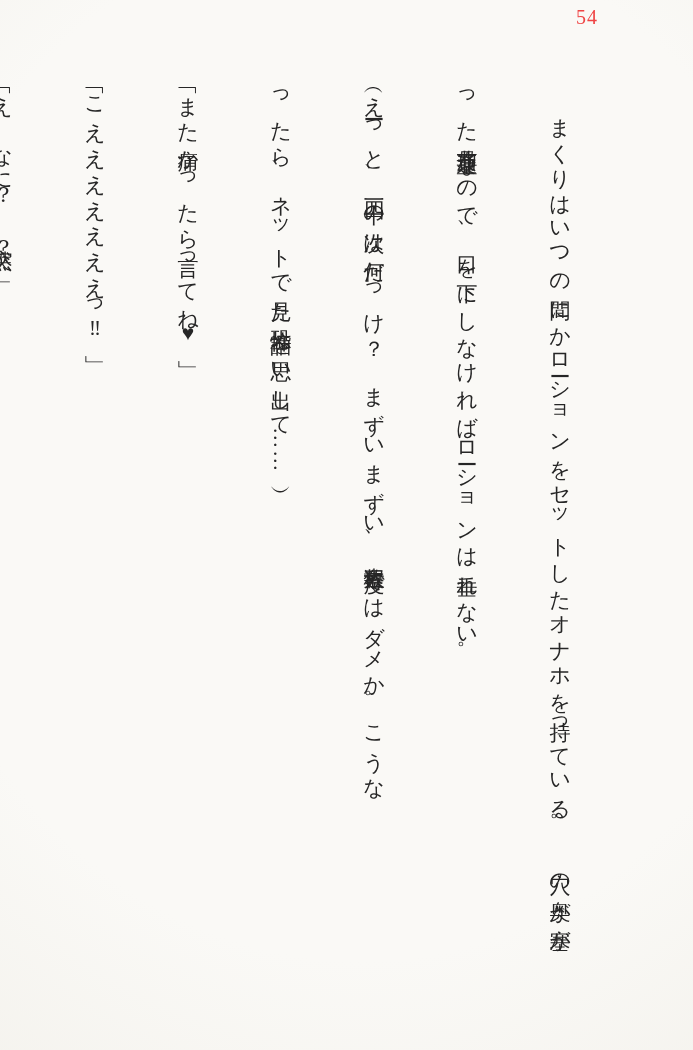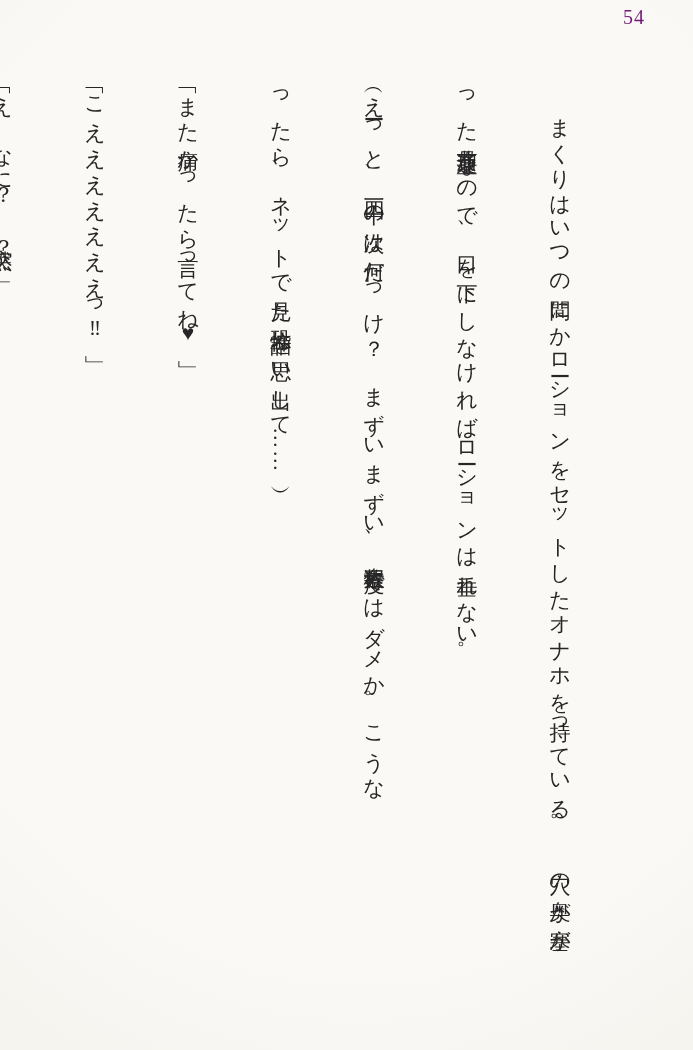--- a/index.html
+++ b/index.html
@@ -20,12 +20,11 @@
   .page-number {
     position: absolute;
     top: 6px;
-    left: 612px;
+    left: 576px;
     width: 44px;
-    text-align: center;
     font-size: 20px;
     letter-spacing: 1px;
-    color: #701a75;
+    color: #ef4444;
   }
 
   .text-area {

